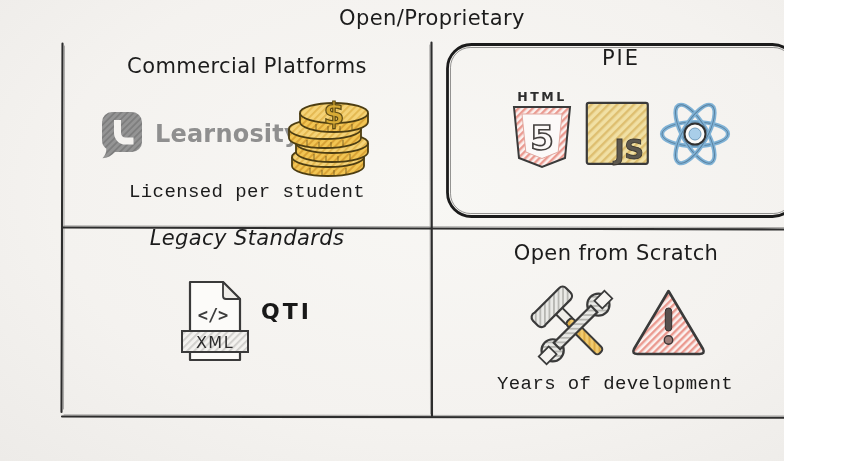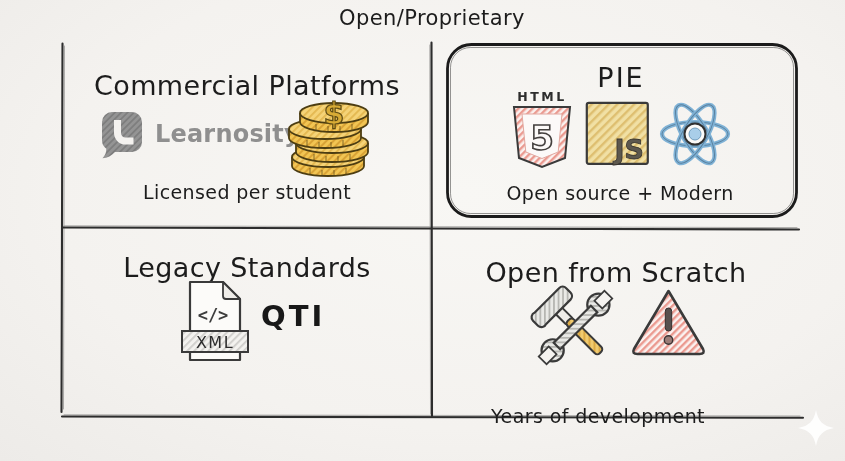--- a/index.html
+++ b/index.html
@@ -5,7 +5,7 @@
   html,body{margin:0;padding:0;}
   body{font-family:"DejaVu Sans","Liberation Sans",sans-serif;}
   .stage{
-    position:relative;width:845px;height:461px;overflow:hidden;
+    position:relative;width:784px;height:461px;overflow:hidden;
     background:radial-gradient(ellipse at 55% 42%, #f8f7f4 0%, #f4f2ef 62%, #edebe8 100%);
     color:#1e1e1e;
   }

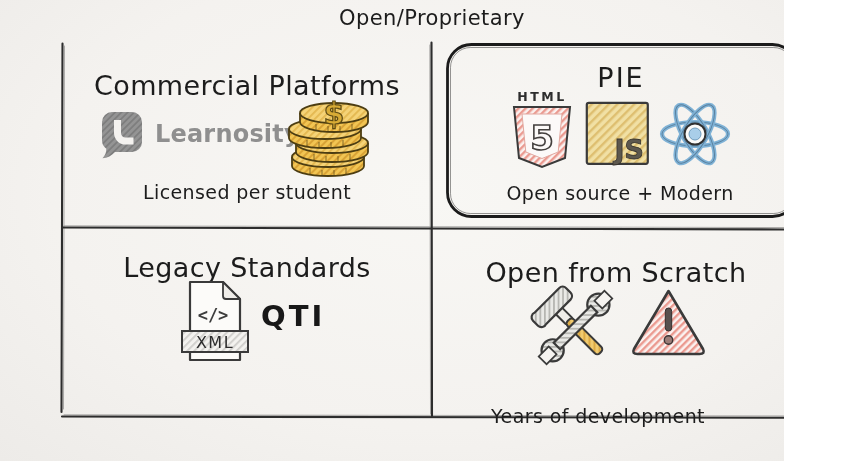--- a/index.html
+++ b/index.html
@@ -13,7 +13,7 @@
   .layer{position:absolute;left:0;top:0;z-index:1;}
   .lbl{position:absolute;z-index:2;white-space:nowrap;transform:translateX(-50%);color:#1c1c1c;letter-spacing:.4px;}
   .axis{font-size:21px;}
-  .h{font-size:27px;margin-top:16px;}
+  .h{font-size:21px;}
   .cap{font-size:19px;}
   .ico{position:absolute;z-index:2;}
   .brand{position:absolute;z-index:2;display:flex;align-items:center;gap:9px;}

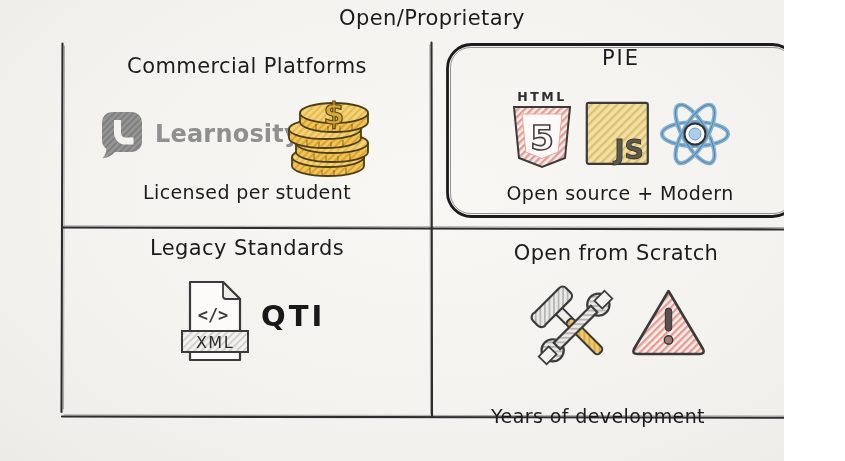--- a/index.html
+++ b/index.html
@@ -14,7 +14,7 @@
   .lbl{position:absolute;z-index:2;white-space:nowrap;transform:translateX(-50%);color:#1c1c1c;letter-spacing:.4px;}
   .axis{font-size:21px;}
   .h{font-size:21px;}
-  .cap{font-size:19px;}
+  .cap{font-size:19px;font-family:Liberation Mono, monospace;}
   .ico{position:absolute;z-index:2;}
   .brand{position:absolute;z-index:2;display:flex;align-items:center;gap:9px;}
   .brandword{font-size:24px;font-weight:700;color:#8f8f8f;letter-spacing:.2px;}

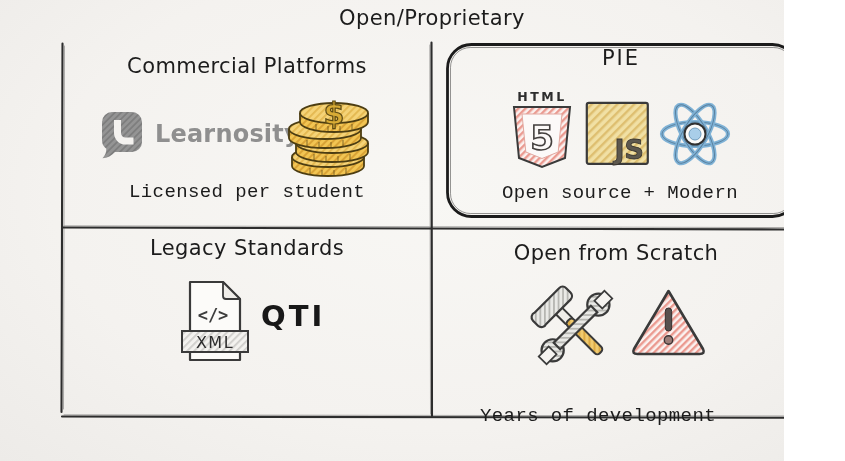--- a/index.html
+++ b/index.html
@@ -145,7 +145,6 @@
     <circle cx="37" cy="35" r="6" fill="#a9cee9" stroke="#6f9cbd" stroke-width="1"></circle>
   </svg>
 
-  <div class="lbl cap" style="left:620px;top:182px;">Open source + Modern</div>
 
   <div class="lbl h" style="left:247px;top:236px;">Legacy Standards</div>
 

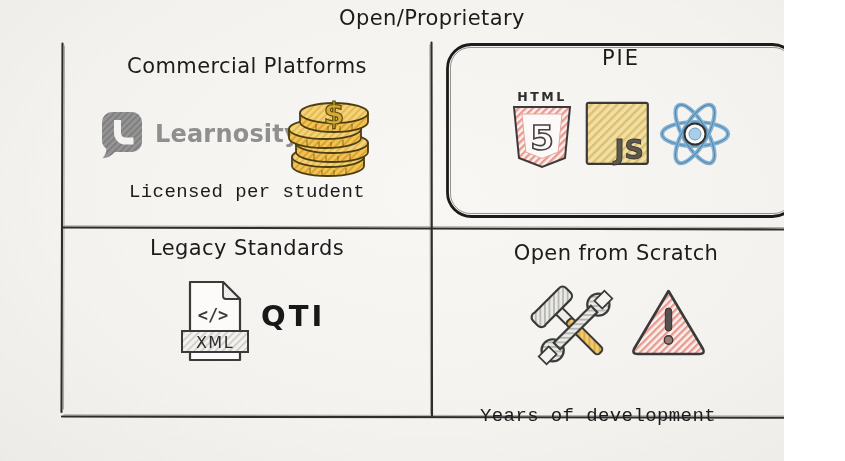--- a/index.html
+++ b/index.html
@@ -146,7 +146,7 @@
   </svg>
 
 
-  <div class="lbl h" style="left:247px;top:236px;">Legacy Standards</div>
+  <div class="lbl h" style="left:247px;top:226px;font-style:italic;">Legacy Standards</div>
 
   <svg class="ico" style="left:180px;top:279px;" width="70" height="90" viewBox="0 0 70 90">
     <path d="M10,3 h33 l17,17 v61 h-50 z" fill="#fcfbf9" stroke="#3a3a3a" stroke-width="2.2" stroke-linejoin="round"></path>

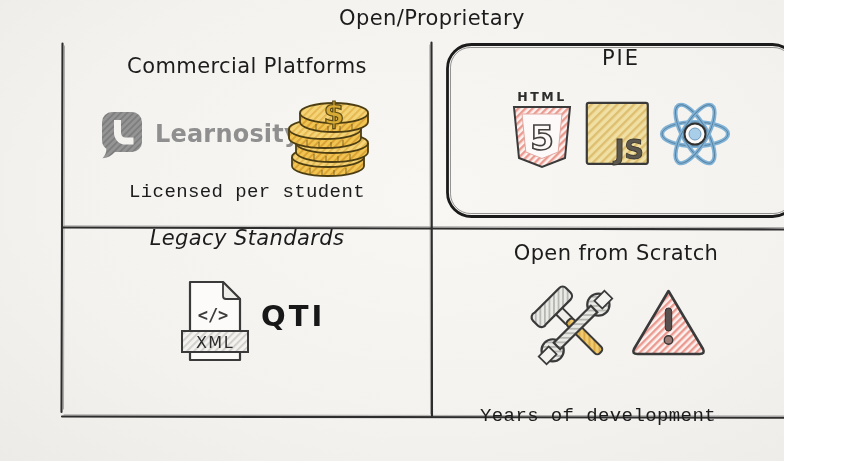--- a/index.html
+++ b/index.html
@@ -18,7 +18,7 @@
   .ico{position:absolute;z-index:2;}
   .brand{position:absolute;z-index:2;display:flex;align-items:center;gap:9px;}
   .brandword{font-size:24px;font-weight:700;color:#8f8f8f;letter-spacing:.2px;}
-  .qti{position:absolute;z-index:2;font-size:29px;font-weight:700;letter-spacing:3px;color:#181818;}
+  .qti{position:absolute;z-index:2;font-size:22px;font-weight:700;letter-spacing:3px;color:#181818;}
 </style>
 </head>
 <body>

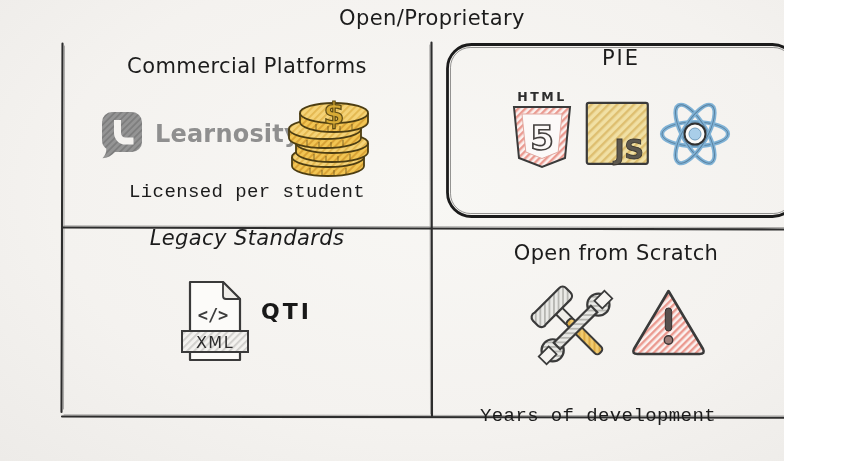--- a/index.html
+++ b/index.html
@@ -184,7 +184,7 @@
     <circle cx="39.5" cy="56" r="4.2" fill="#9b7d78" stroke="#3a3434" stroke-width="1.4"></circle>
   </svg>
 
-  <div class="lbl cap" style="left:598px;top:373px;margin-top:32px;">Years of development</div>
+  <div class="lbl cap" style="left:615px;top:373px;">Years of development</div>
 
   <svg class="ico" style="left:797px;top:409px;" width="38" height="38" viewBox="0 0 38 38">
     <path d="M19,1 C21,12 26,17 37,19 C26,21 21,26 19,37 C17,26 12,21 1,19 C12,17 17,12 19,1 Z" fill="#ffffff" opacity="0.9"></path>

